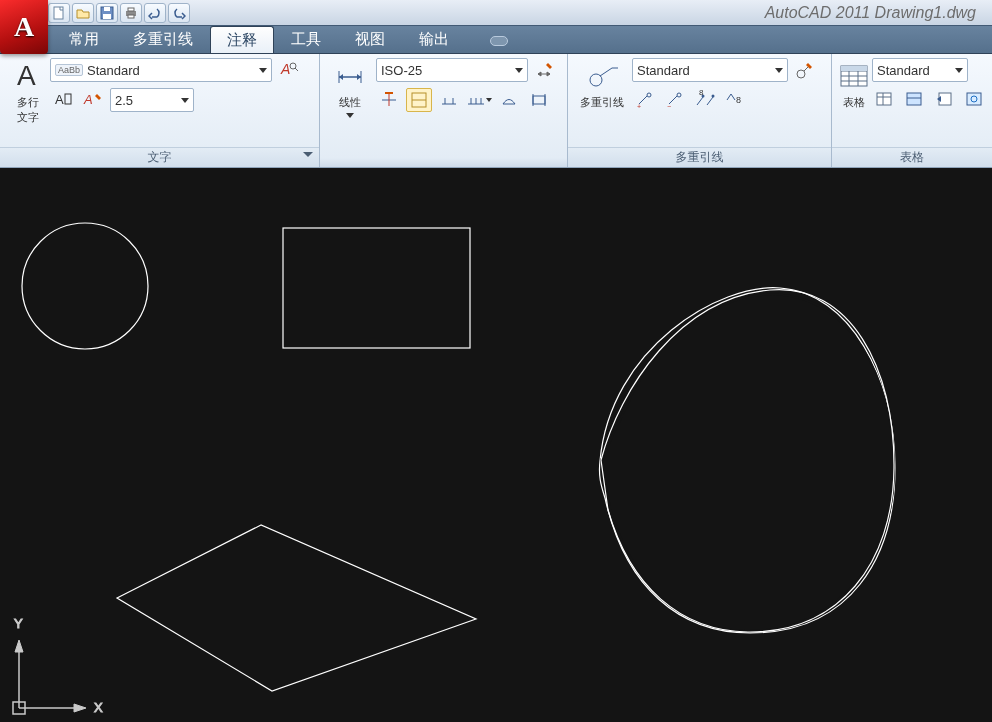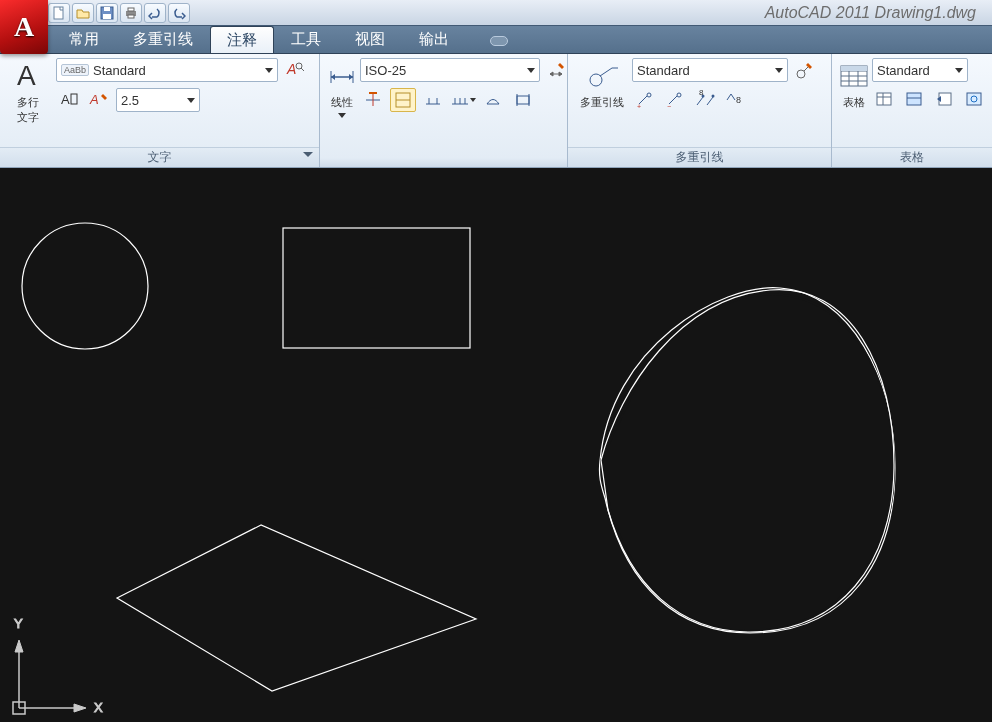--- a/index.html
+++ b/index.html
@@ -226,7 +226,7 @@
         <div style="white-space:pre;text-align:left">多行
 文字</div>
       </div>
-      <div class="col" style="margin-left:6px">
+      <div class="col" style="">
         <div class="row">
           <div class="sel" style="width:222px">
             <span class="tag">AaBb</span>

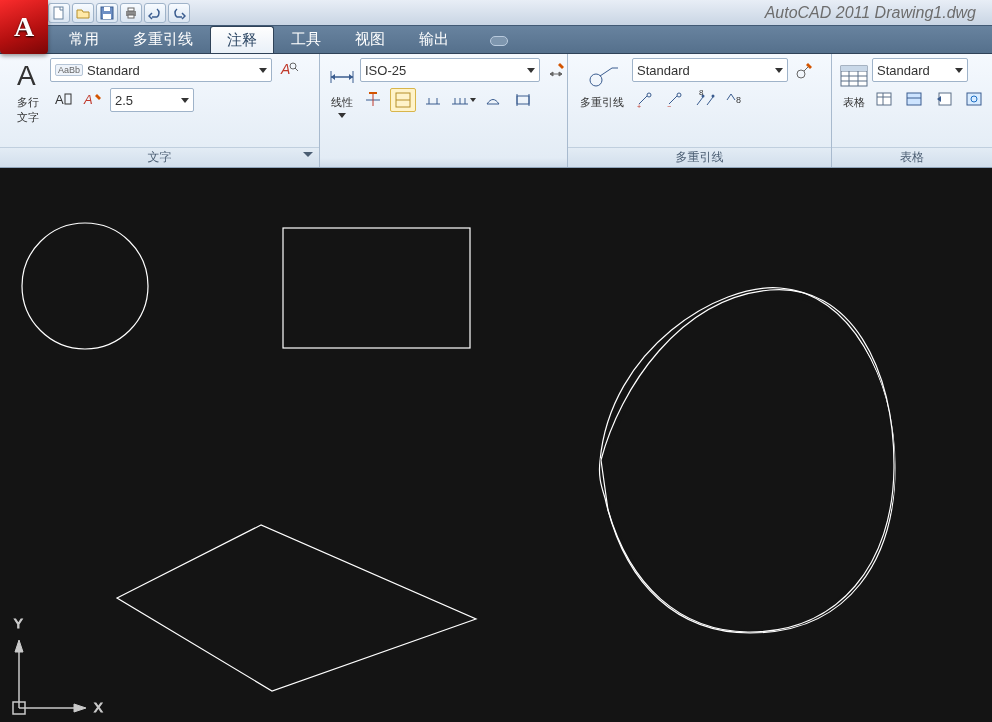--- a/index.html
+++ b/index.html
@@ -285,7 +285,7 @@
       </div>
       <div class="col" style="margin-left:2px">
         <div class="row">
-          <div class="sel" style="width:180px">
+          <div class="sel" style="width:152px">
             <span>ISO-25</span>
             <div class="caret"></div>
           </div>

